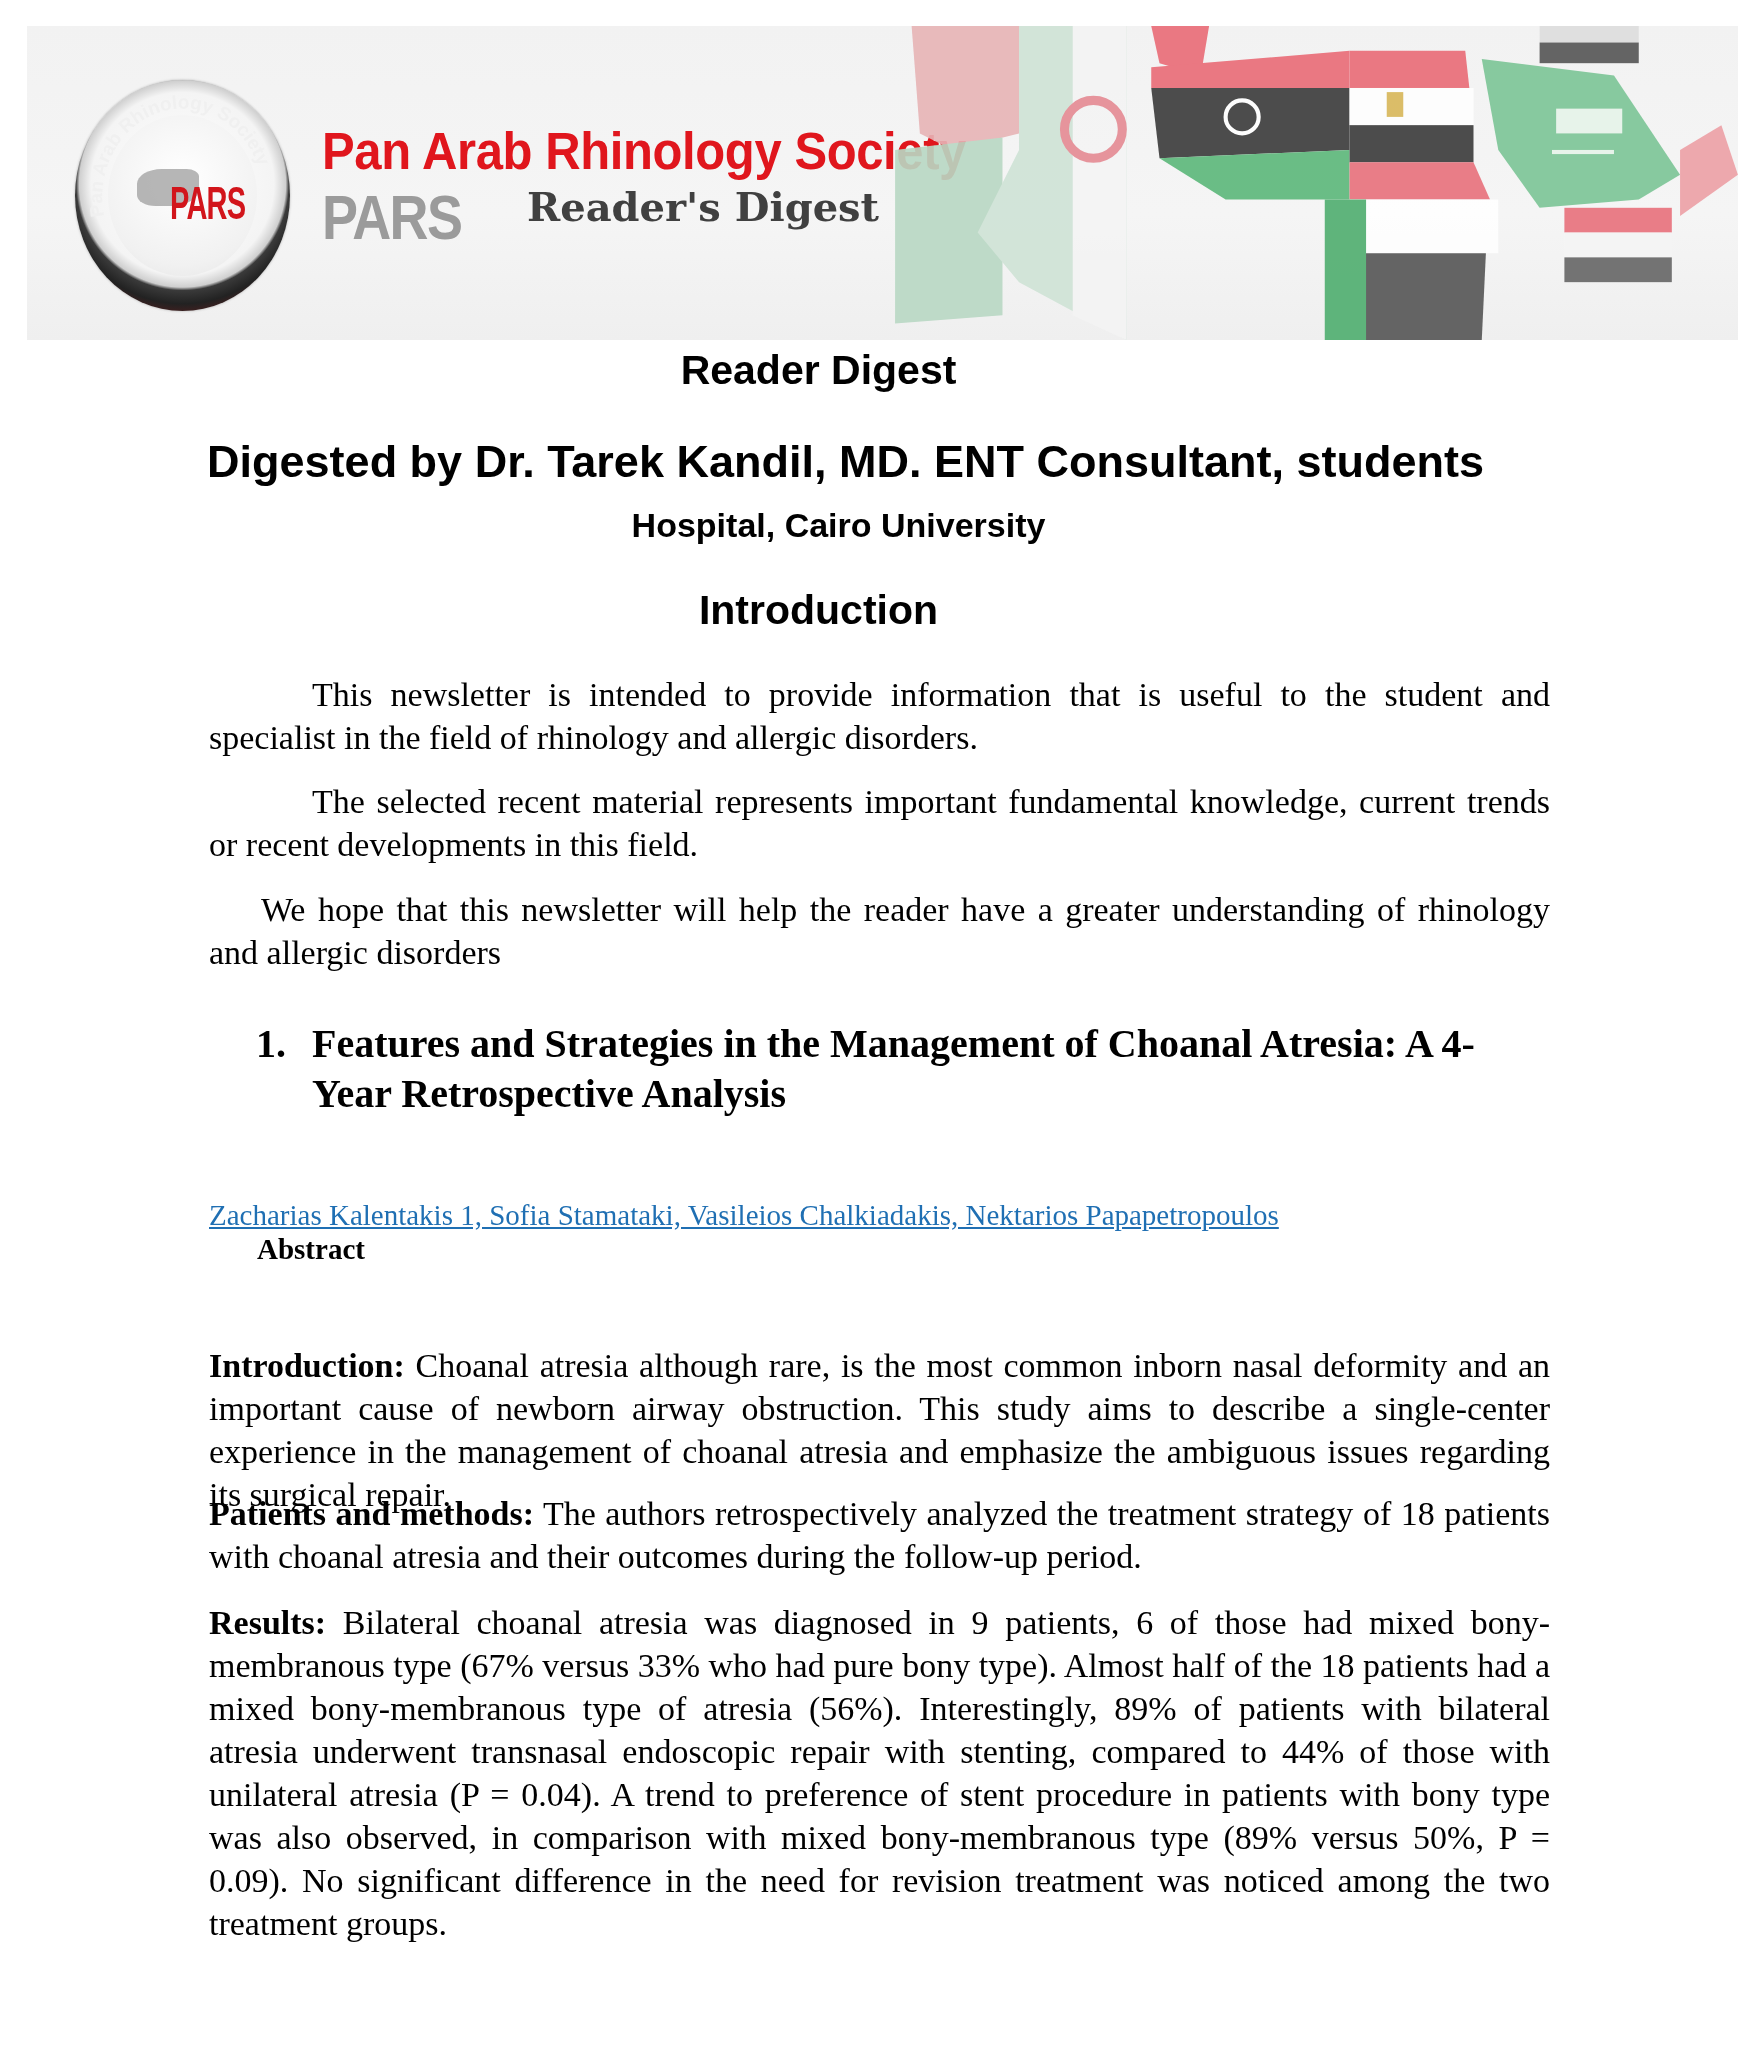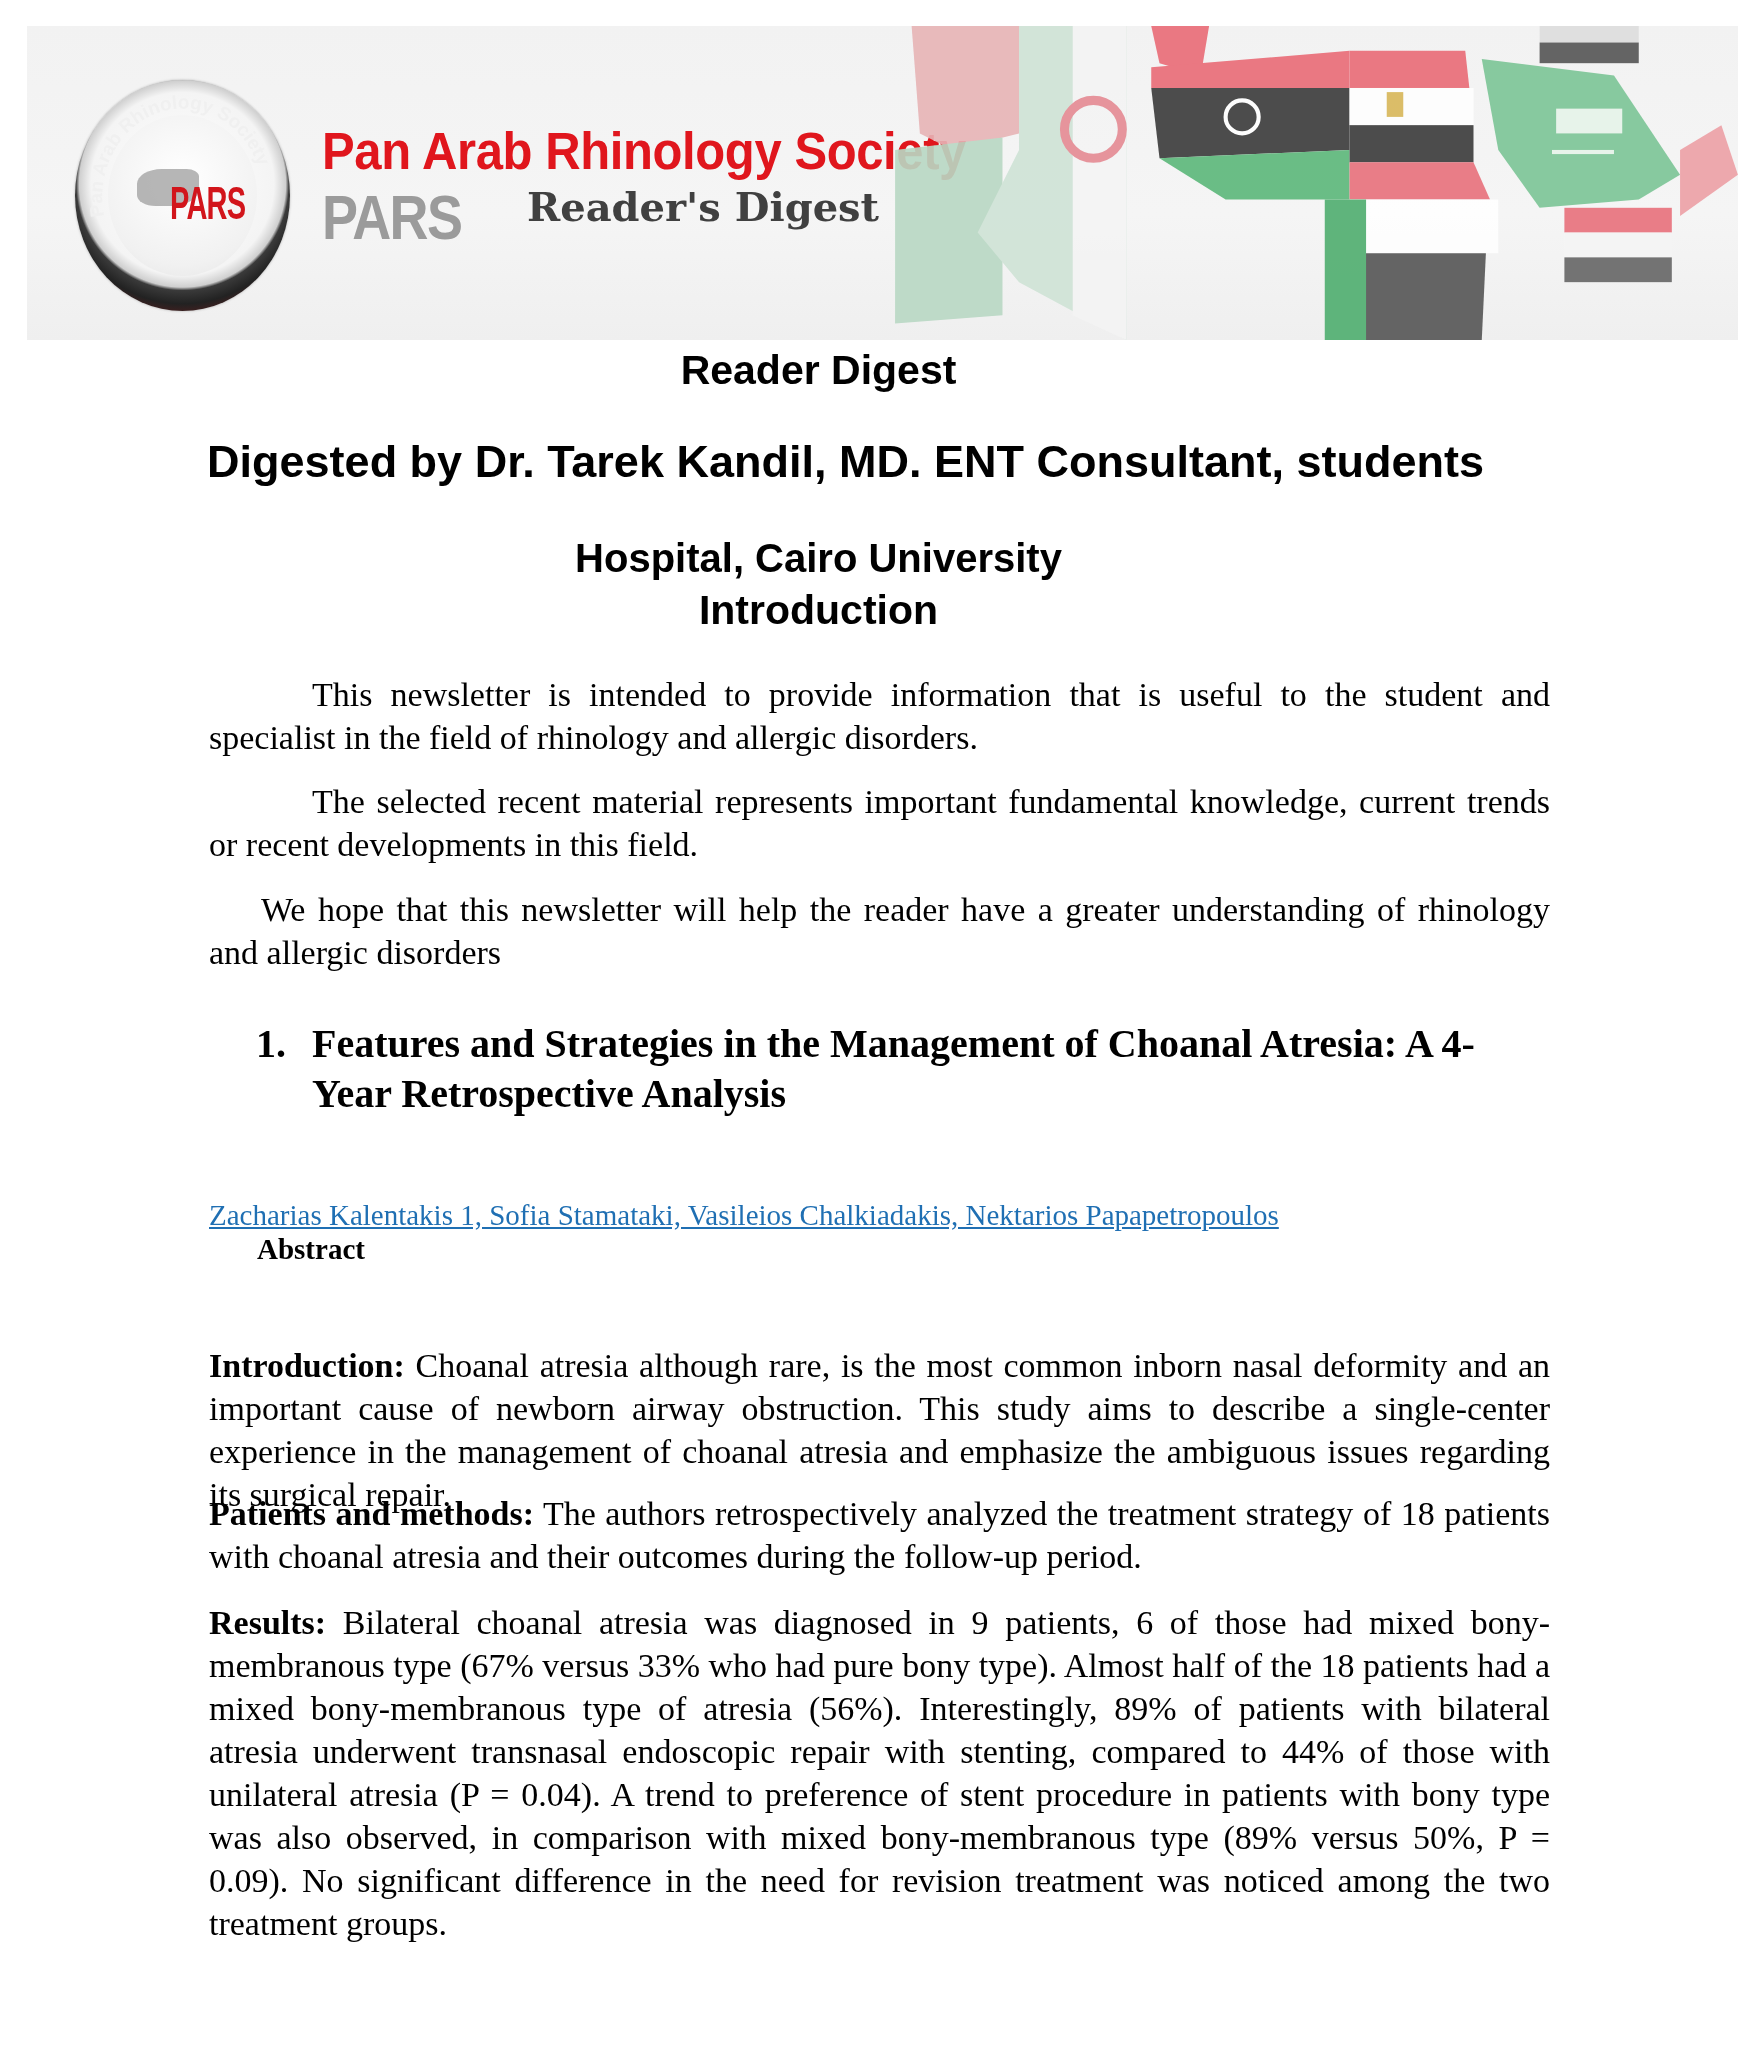--- a/index.html
+++ b/index.html
@@ -26,7 +26,7 @@
   .center { position: absolute; left: 0; width: 1637px; text-align: center; font-family: "Liberation Sans", sans-serif; font-weight: 700; }
   .h-reader { top: 347px; font-size: 41px; }
   .h-digested { top: 436px; font-size: 45px; padding-left: 27px; }
-  .h-hospital { top: 536px; font-size: 40px; }
+  .h-hospital { top: 506px; font-size: 34px; padding-left: 20px; }
   .h-intro { top: 587px; font-size: 41px; }
 
   

